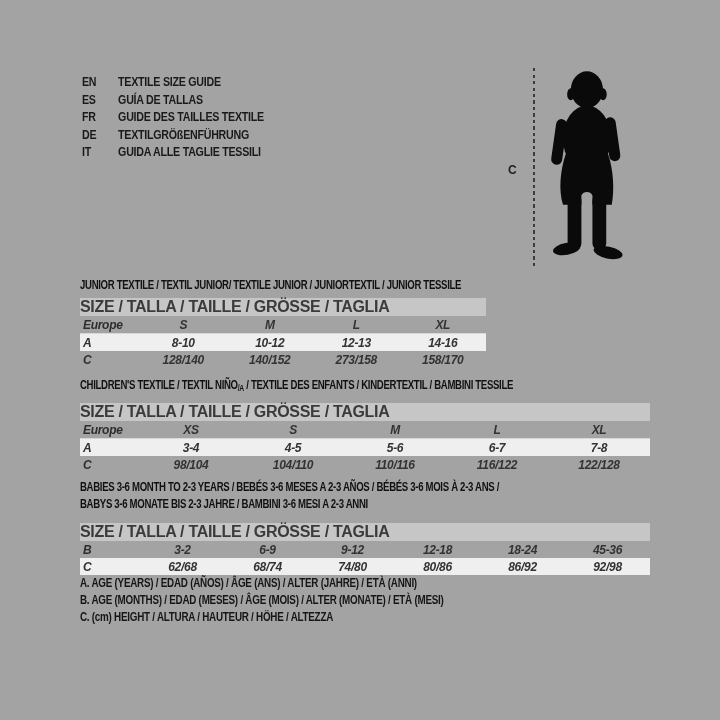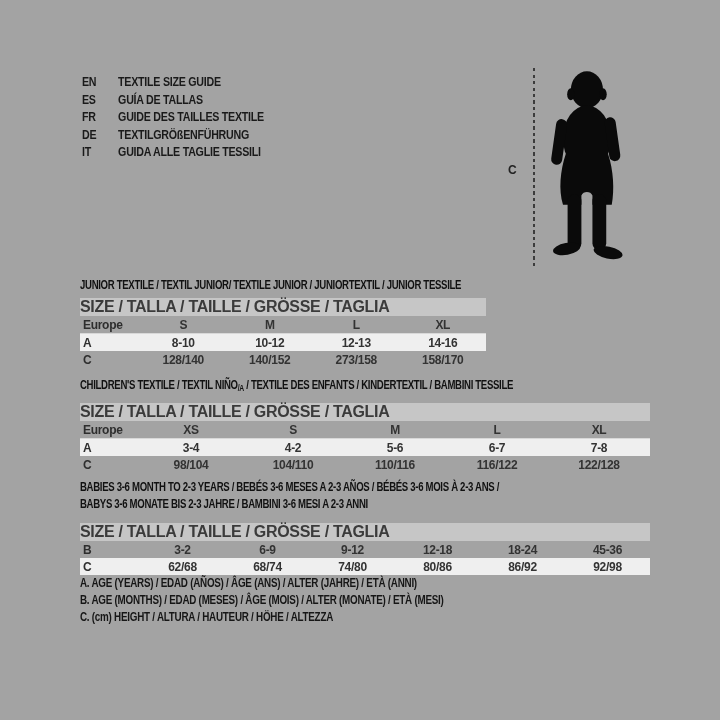--- a/index.html
+++ b/index.html
@@ -52,6 +52,7 @@
   .size-table td{
     height:17px; text-align:center; font-size:12px; font-weight:bold; color:#333;
     letter-spacing:-0.3px;
+    font-style:italic;
   }
   .size-table td.lbl{text-align:left; padding-left:3px; color:#2e2e2e;}
   .r-europe td{border-bottom:1px solid #d8d8d8;}

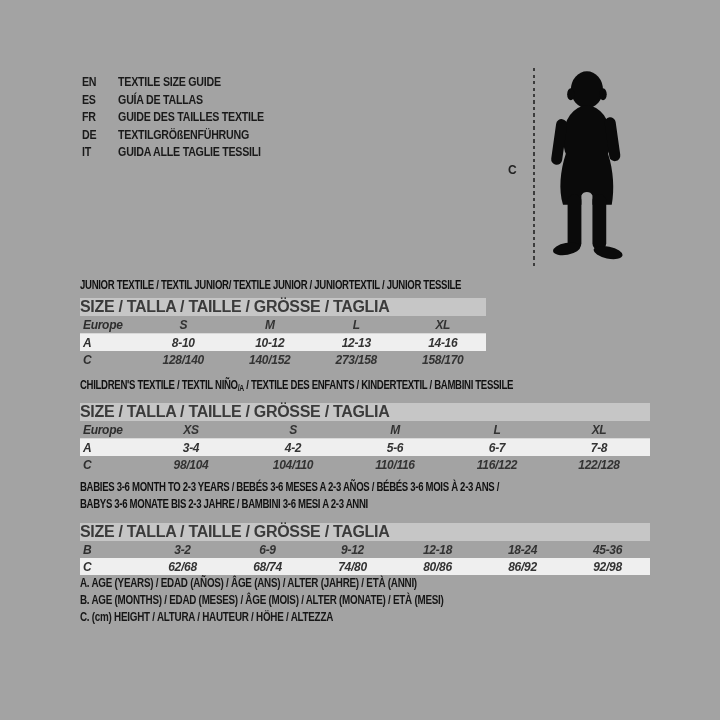--- a/index.html
+++ b/index.html
@@ -174,7 +174,7 @@
       <tr class="r-alt">
         <td class="lbl">A</td>
         <td>3-4</td>
-        <td>4-2</td>
+        <td>4-5</td>
         <td>5-6</td>
         <td>6-7</td>
         <td>7-8</td>

